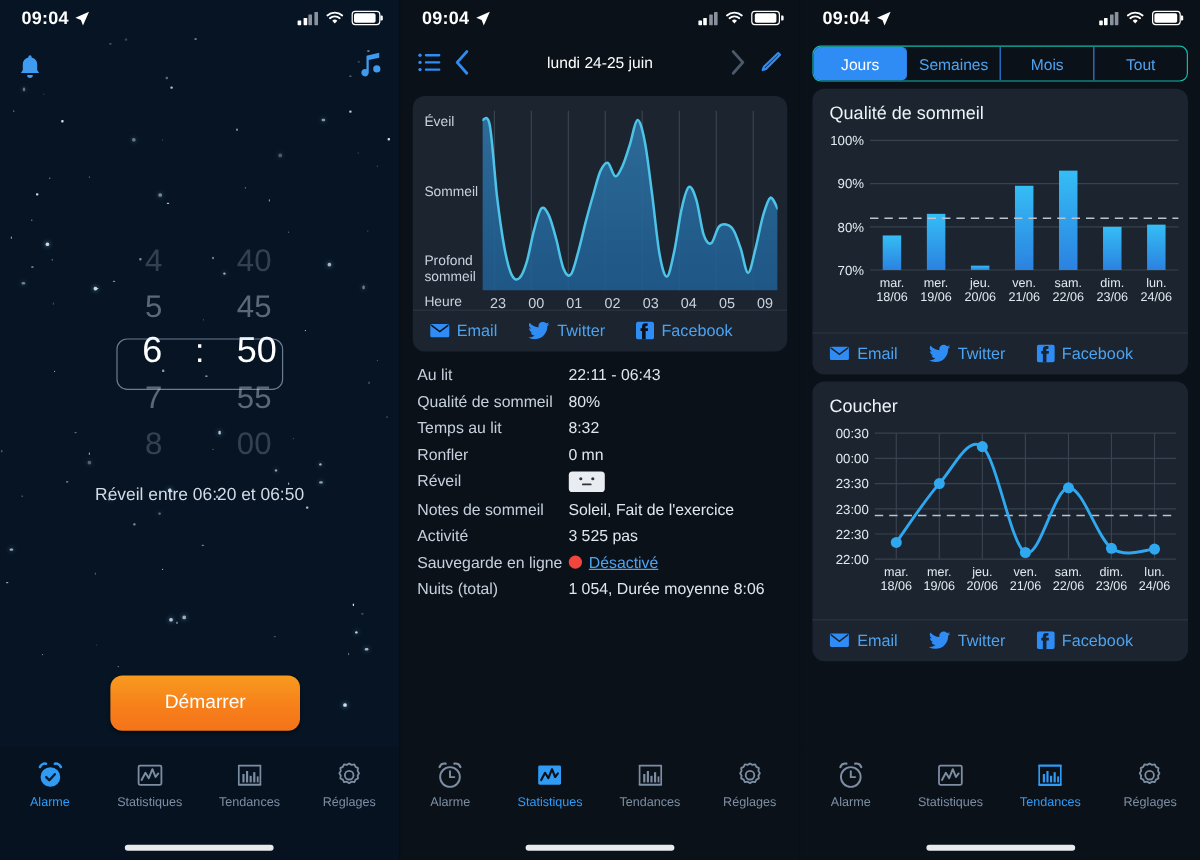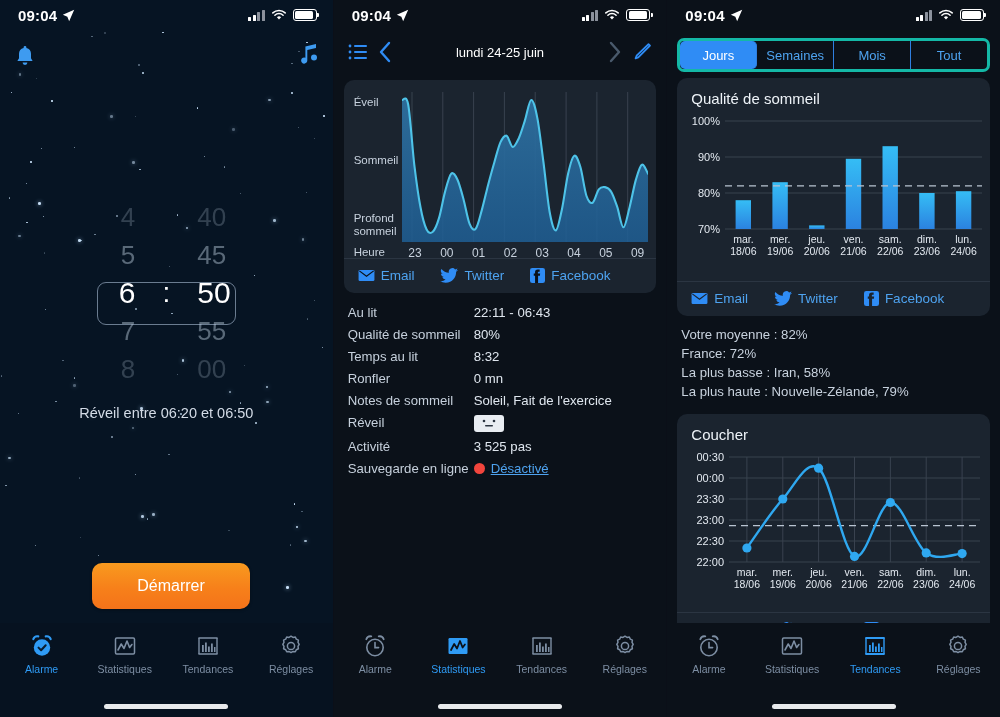--- a/index.html
+++ b/index.html
@@ -89,7 +89,7 @@
           align-items:center;justify-content:center;}
 
   
-  .seg{display:flex;margin:8px 10px 0;border:3px solid #14b8a6;border-radius:7px;overflow:hidden;height:28px;}
+  .seg{display:flex;margin:8px 10px 0;border:1px solid #14b8a6;border-radius:7px;overflow:hidden;height:28px;}
   .segb{flex:1;display:flex;align-items:center;justify-content:center;font-size:13px;color:#4ea3f0;
          border-right:1px solid #2f7fe0;cursor:pointer;background:transparent;}
   .segb:last-child{border-right:0;}

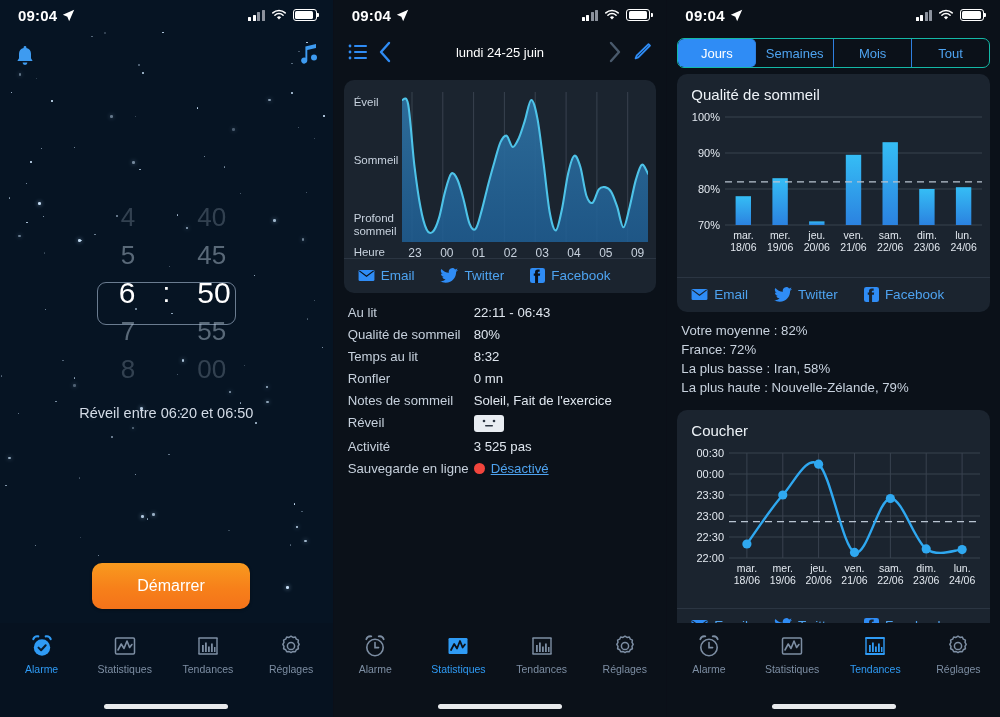--- a/index.html
+++ b/index.html
@@ -623,12 +623,6 @@
       </div>
     </div>
 
-    <div class="infotext" id="p3info">
-        <div>Votre moyenne : 82%</div>
-        <div>France: 72%</div>
-        <div>La plus basse : Iran, 58%</div>
-        <div>La plus haute : Nouvelle-Zélande, 79%</div>
-      </div>
 
     <div class="card">
       <div class="cardtitle">Coucher</div>

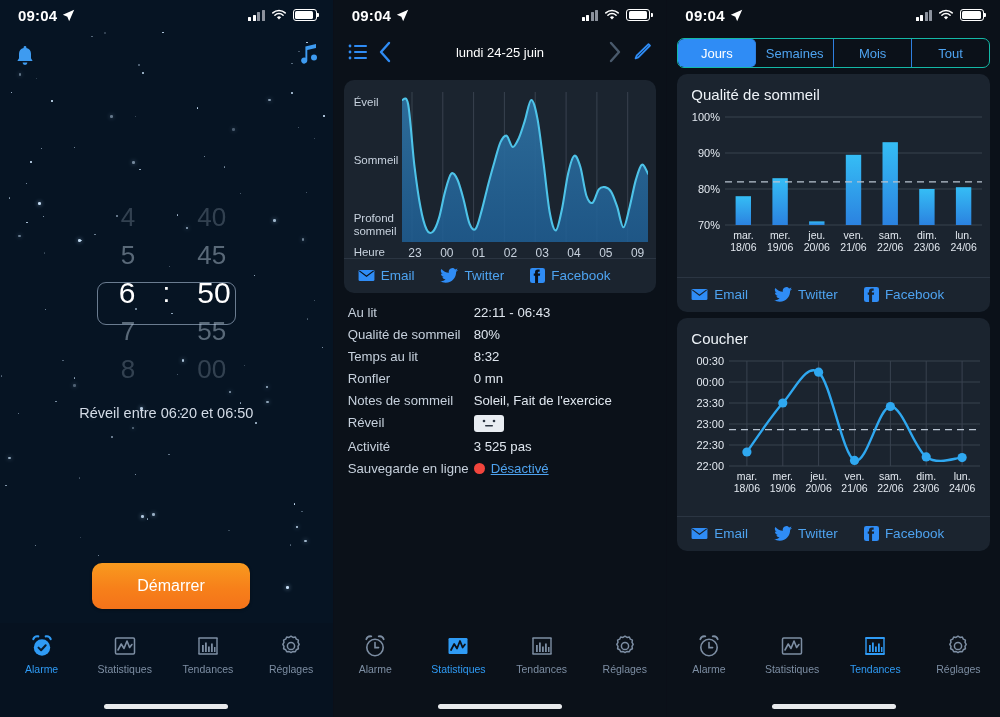--- a/index.html
+++ b/index.html
@@ -455,10 +455,6 @@
           <span class="tv">0 mn</span>
         </div>
         <div class="trow">
-          <span class="tk">Notes de sommeil</span>
-          <span class="tv">Soleil, Fait de l'exercice</span>
-        </div>
-        <div class="trow">
           <span class="tk">Réveil</span>
           <span class="tv">
             <span class="smiley">
@@ -469,6 +465,10 @@
               </svg>
             </span>
           </span>
+        </div>
+        <div class="trow">
+          <span class="tk">Notes de sommeil</span>
+          <span class="tv">Soleil, Fait de l'exercice</span>
         </div>
         <div class="trow">
           <span class="tk">Activité</span>

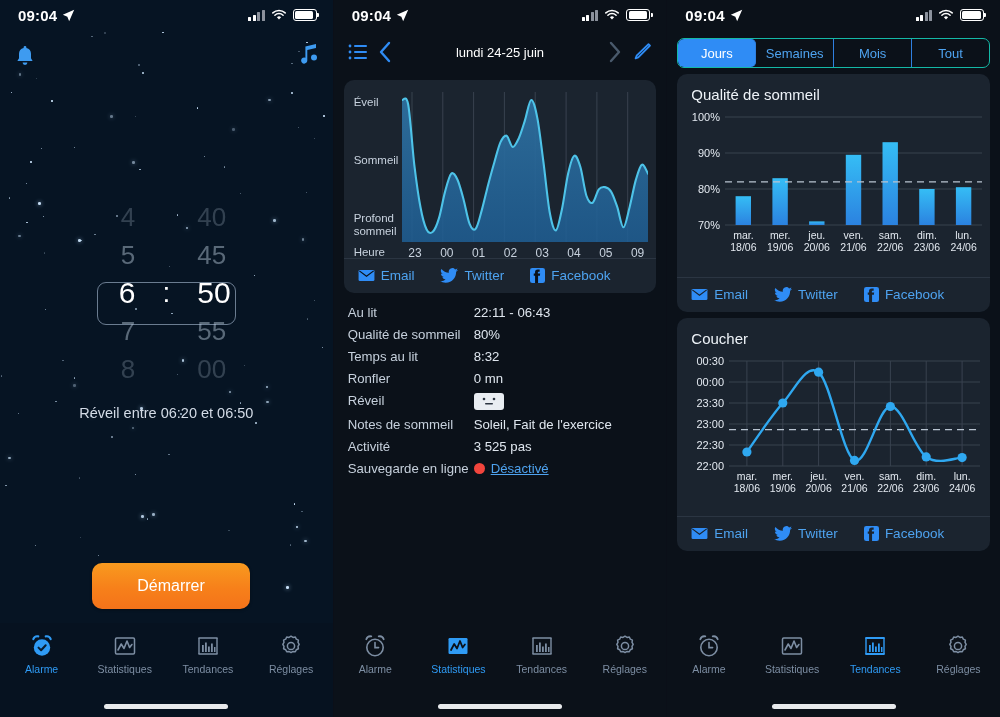--- a/index.html
+++ b/index.html
@@ -481,6 +481,10 @@
             <a href="#">Désactivé</a>
           </span>
         </div>
+        <div class="trow">
+          <span class="tk">Nuits (total)</span>
+          <span class="tv">1 054, Durée moyenne 8:06</span>
+        </div>
       </div>
 
     <div class="tabbar">

